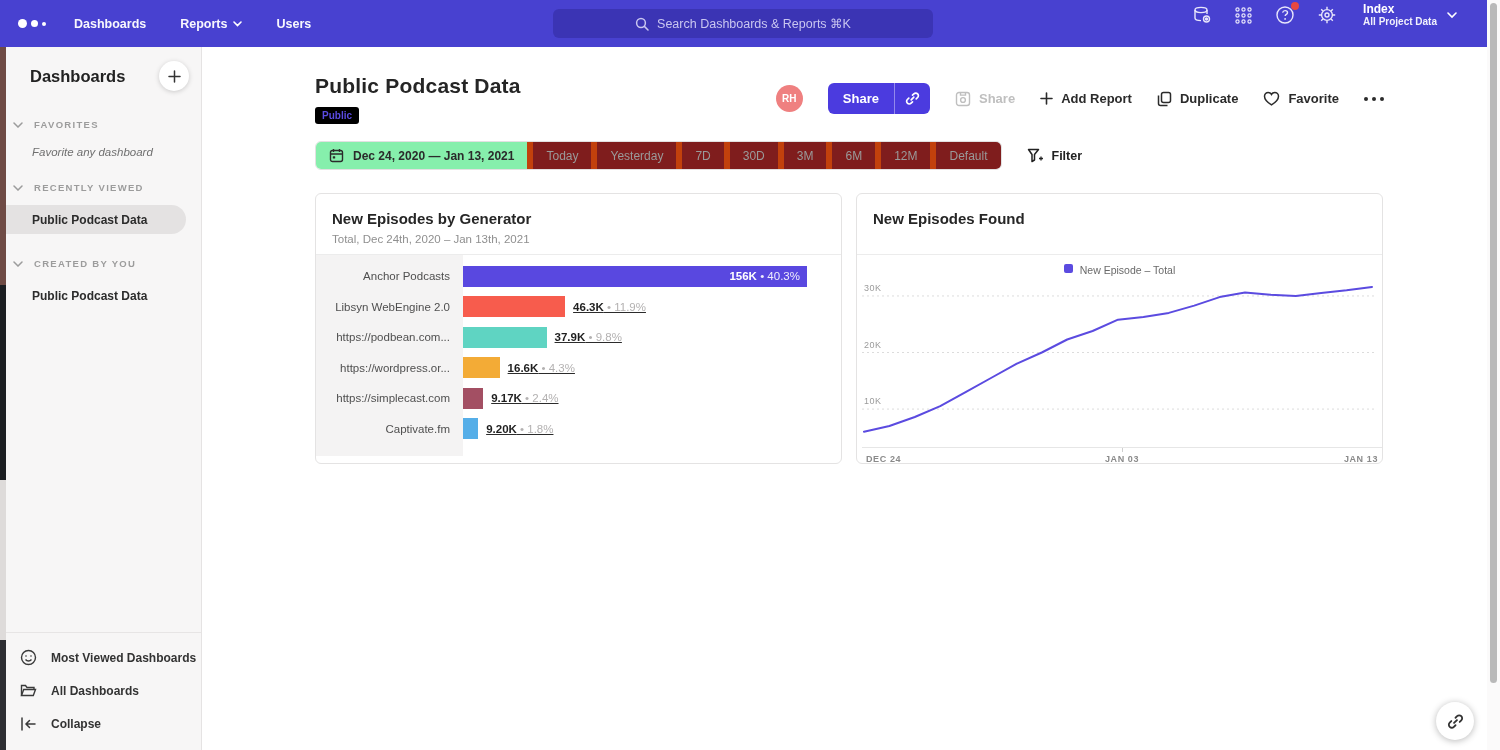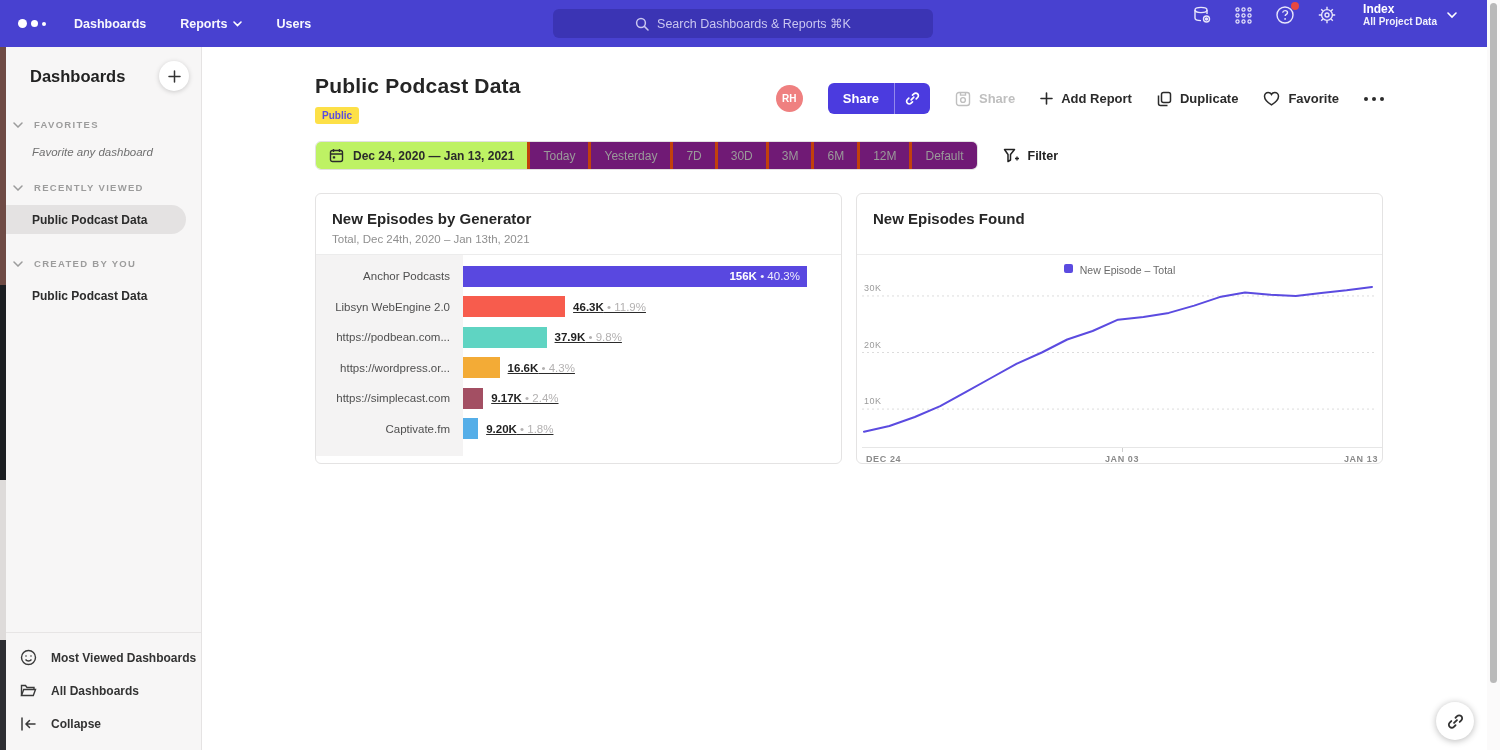--- a/index.html
+++ b/index.html
@@ -75,7 +75,7 @@
   .main { position:absolute; left:202px; top:47px; width:1298px; height:703px; background:#fff; padding:0 116px 0 113px; }
   .header-row { display:flex; justify-content:space-between; align-items:flex-start; margin-top:27px; }
   .page-title { font-size:21px; font-weight:bold; color:#252525; letter-spacing:.2px; }
-  .page-badge { display:inline-block; margin-top:9px; background:#fde047; color:#5a4be0; font-size:10px; font-weight:bold; padding:3px 7px; border-radius:3px; }
+  .page-badge { display:inline-block; margin-top:9px; background:#000000; color:#5a4be0; font-size:10px; font-weight:bold; padding:3px 7px; border-radius:3px; }
   .actions { display:flex; align-items:center; gap:25px; margin-top:9px; }
   .avatar { width:27px; height:27px; border-radius:50%; background:#ef8080; color:#fff; font-size:10px; font-weight:bold; display:flex; align-items:center; justify-content:center; cursor:pointer; }
   .share-group { display:flex; cursor:pointer; }

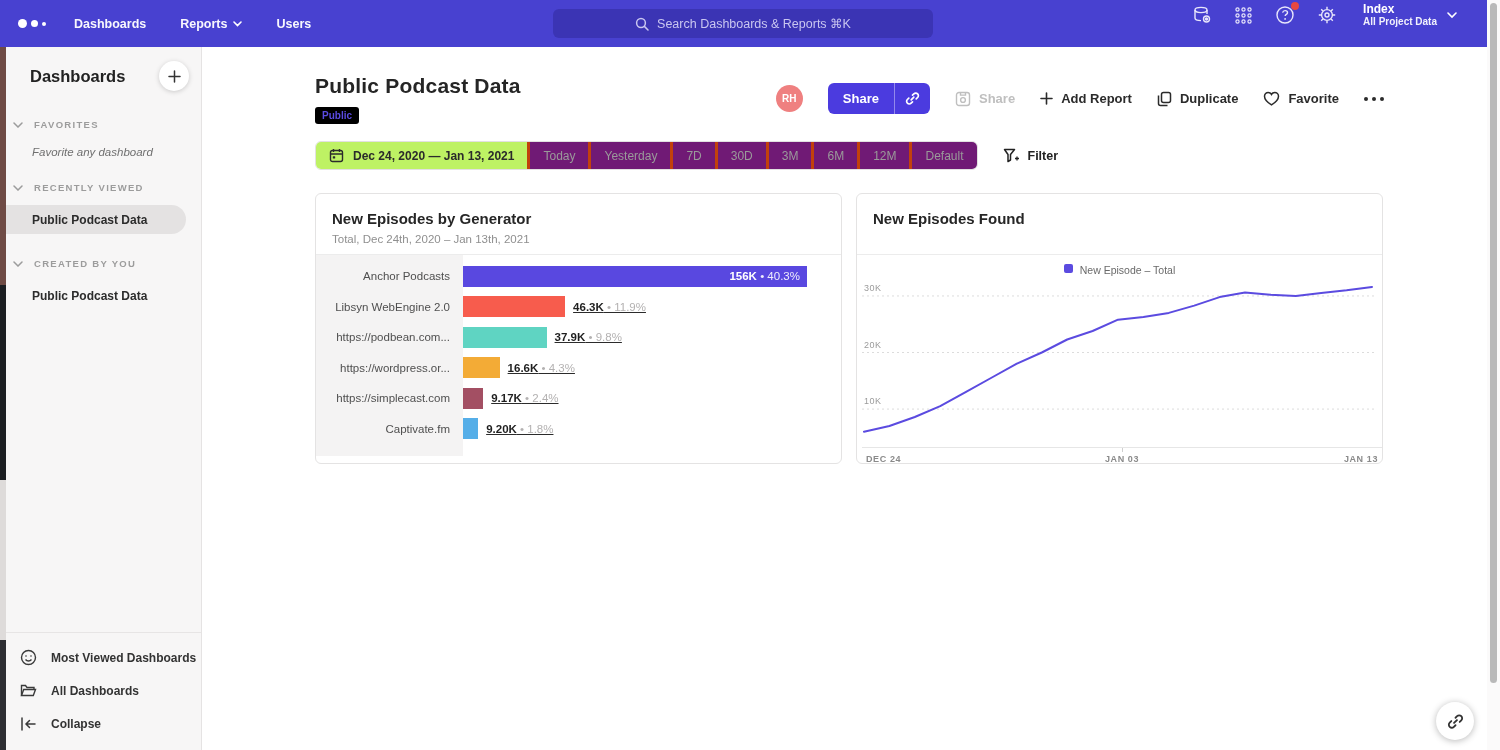--- a/index.html
+++ b/index.html
@@ -90,7 +90,7 @@
   .date-row { display:flex; align-items:center; margin-top:17px; }
   .seg-group { display:flex; border:1px solid #e2e1e1; border-radius:6px; overflow:hidden; height:29px; background:#fff; }
   .seg { display:flex; align-items:center; padding:0 13px; font-size:12px; color:#9a9a9a; border-left:3px solid #c2410c; cursor:pointer; background:#701a75; white-space:nowrap; }
-  .seg.first { background:#bef264; border-left:none; color:#2b2b2b; font-weight:bold; gap:9px; }
+  .seg.first { background:#86efac; border-left:none; color:#2b2b2b; font-weight:bold; gap:9px; }
   .filter-btn { display:flex; align-items:center; gap:9px; margin-left:25px; font-size:12.5px; font-weight:bold; color:#222; cursor:pointer; }
 
   

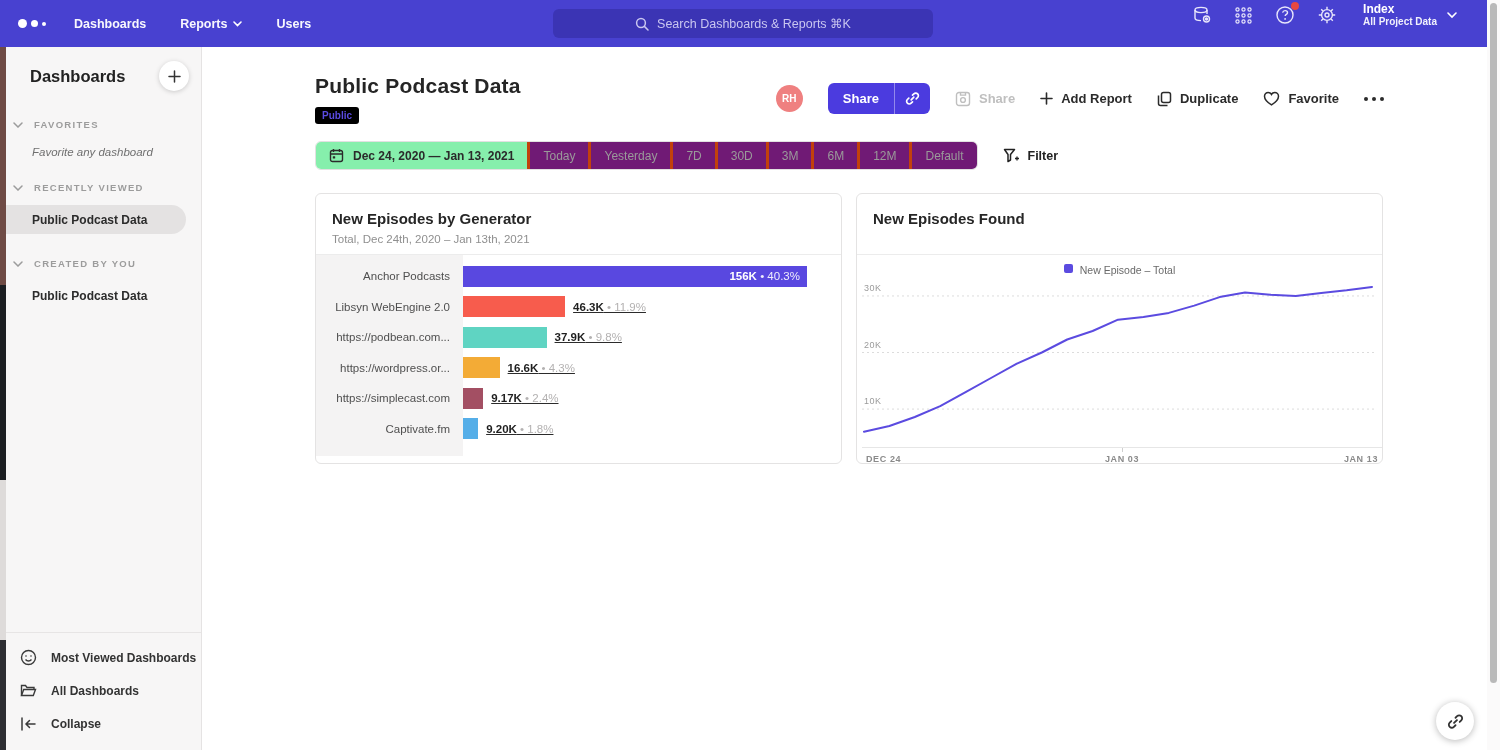--- a/index.html
+++ b/index.html
@@ -89,7 +89,7 @@
   
   .date-row { display:flex; align-items:center; margin-top:17px; }
   .seg-group { display:flex; border:1px solid #e2e1e1; border-radius:6px; overflow:hidden; height:29px; background:#fff; }
-  .seg { display:flex; align-items:center; padding:0 13px; font-size:12px; color:#9a9a9a; border-left:3px solid #c2410c; cursor:pointer; background:#701a75; white-space:nowrap; }
+  .seg { display:flex; align-items:center; padding:0 13px; font-size:12px; color:#9a9a9a; border-left:6px solid #c2410c; cursor:pointer; background:#7f1d1d; white-space:nowrap; }
   .seg.first { background:#86efac; border-left:none; color:#2b2b2b; font-weight:bold; gap:9px; }
   .filter-btn { display:flex; align-items:center; gap:9px; margin-left:25px; font-size:12.5px; font-weight:bold; color:#222; cursor:pointer; }
 

